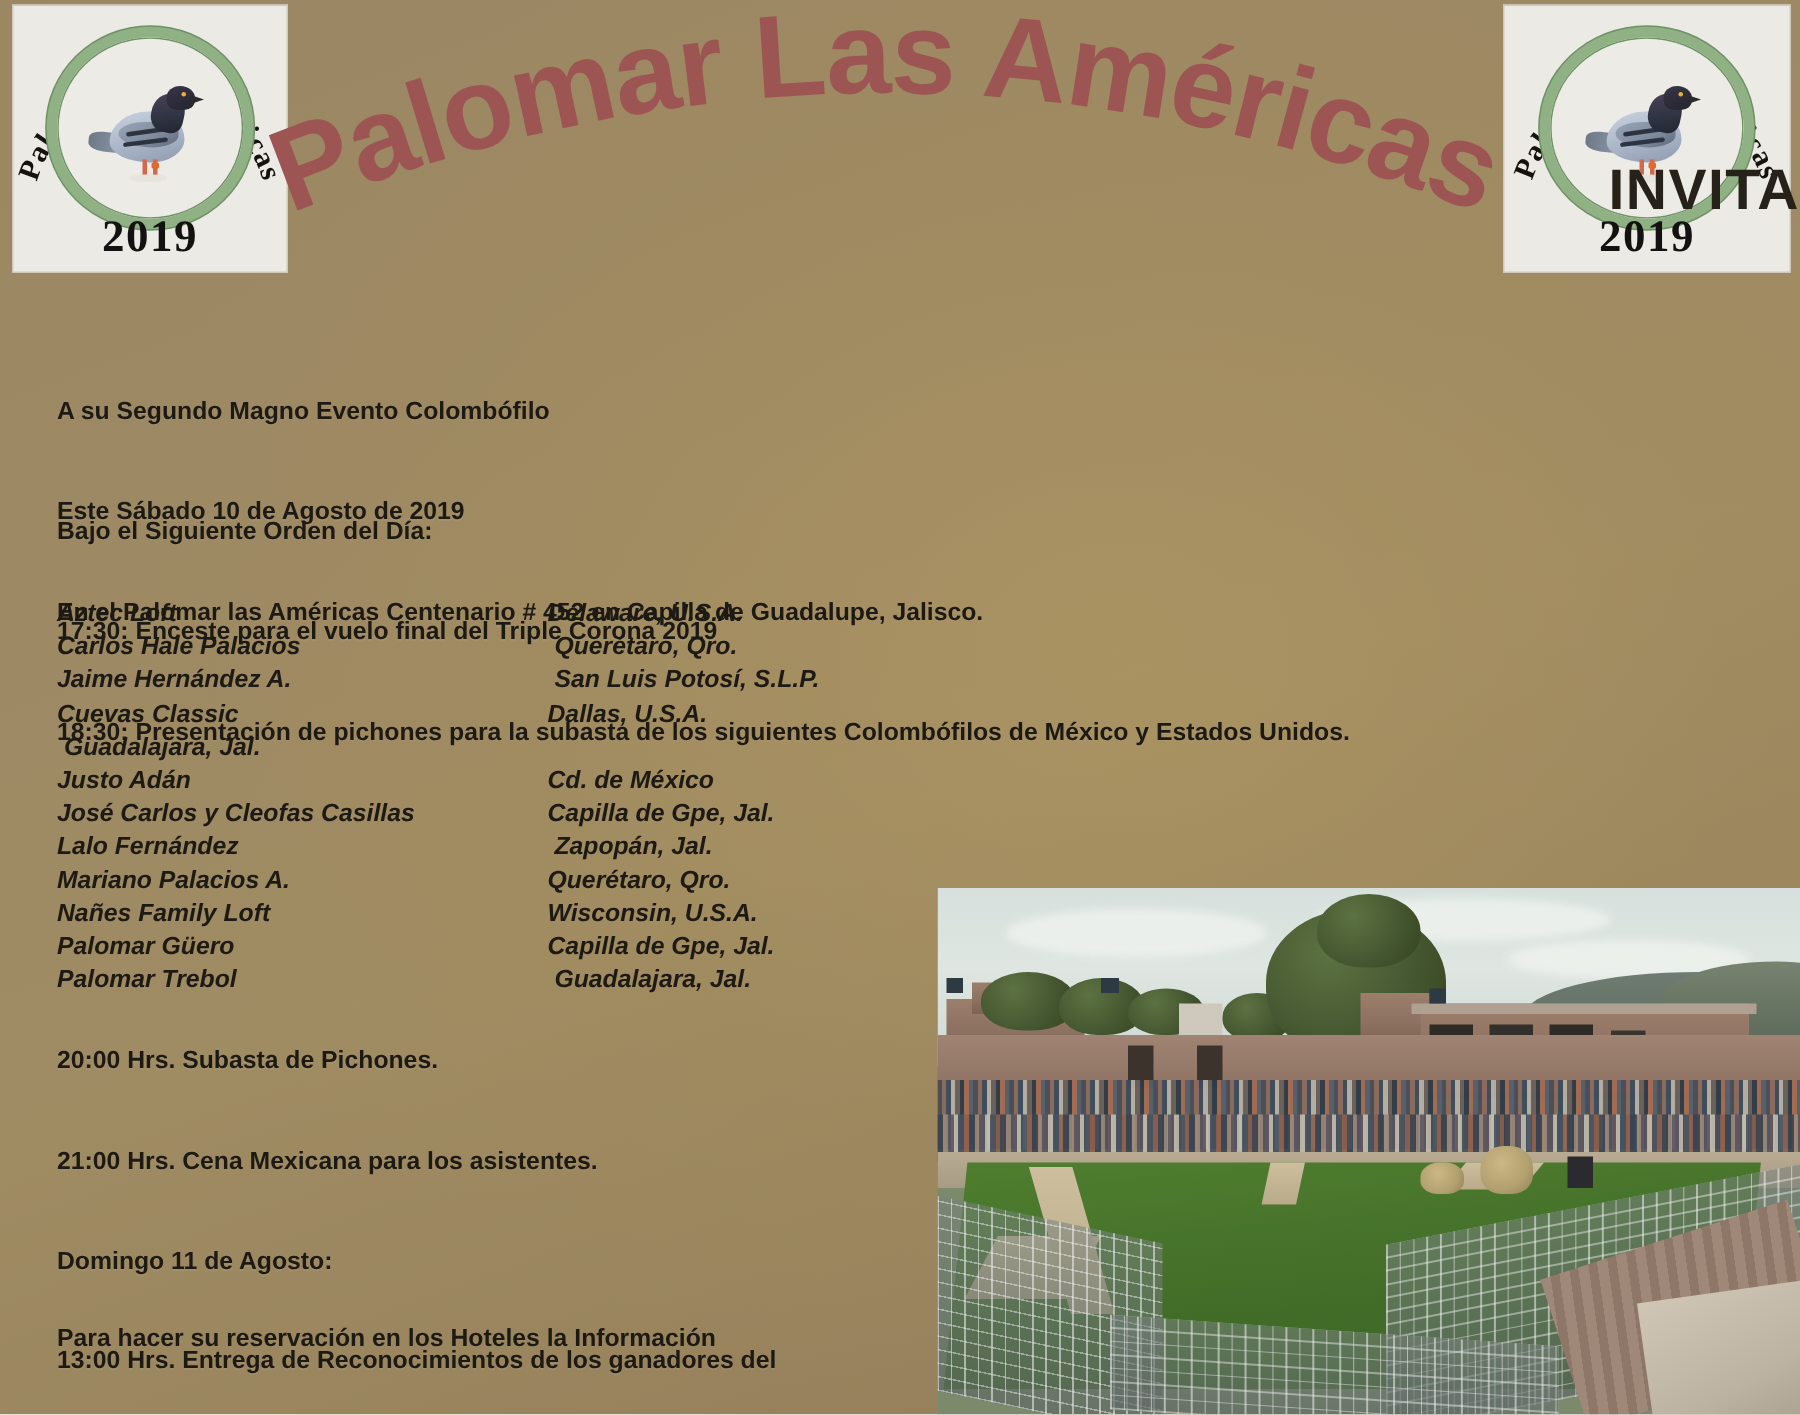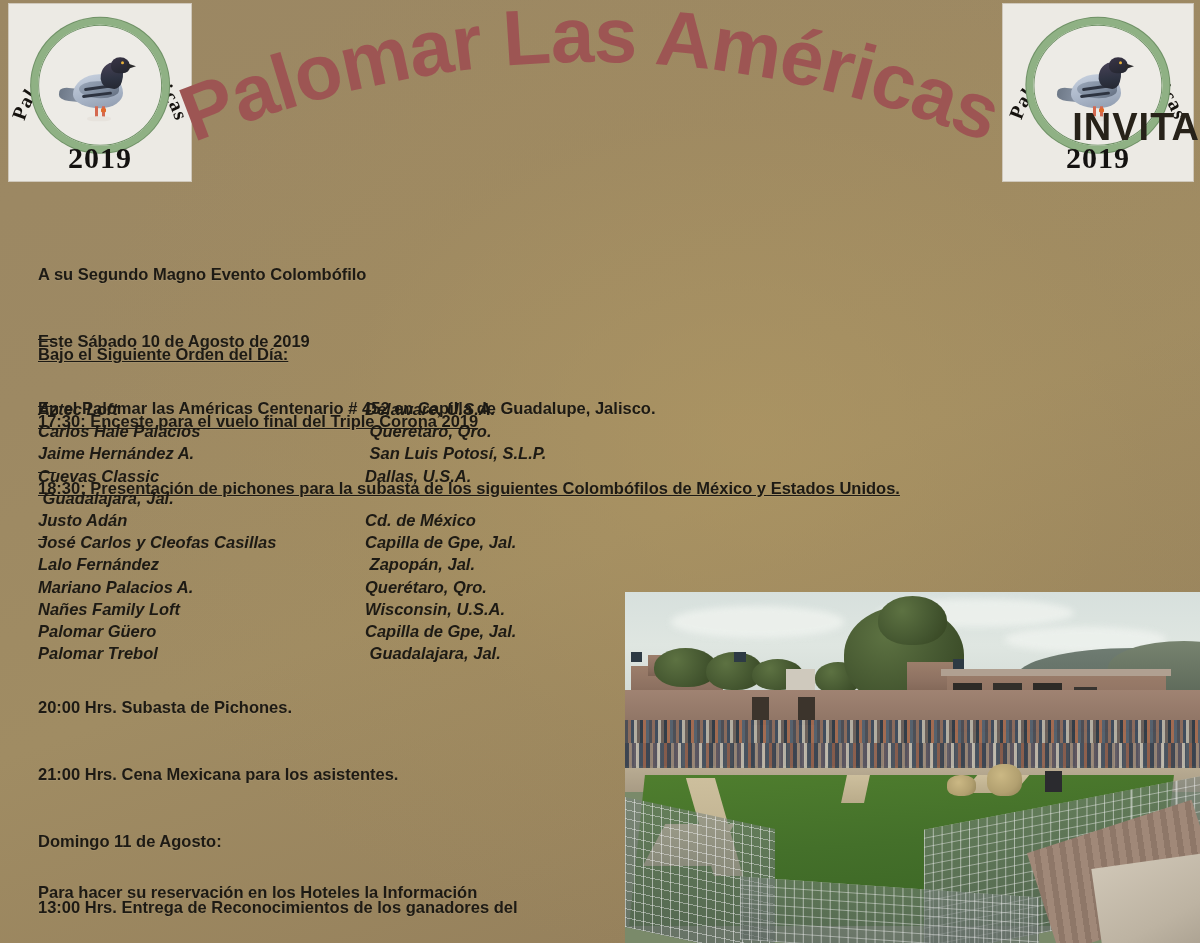--- a/index.html
+++ b/index.html
@@ -108,7 +108,7 @@
     text-shadow:0 1px 0 rgba(255,255,255,0.06);
   }
   #intro{left:38px;top:219px;}
-  #orden{left:38px;top:299px;text-decoration:underline;}
+  #orden{left:38px;top:299px;}
   #schedule{left:38px;top:652px;}
   #hotels{left:38px;top:837px;}
 

